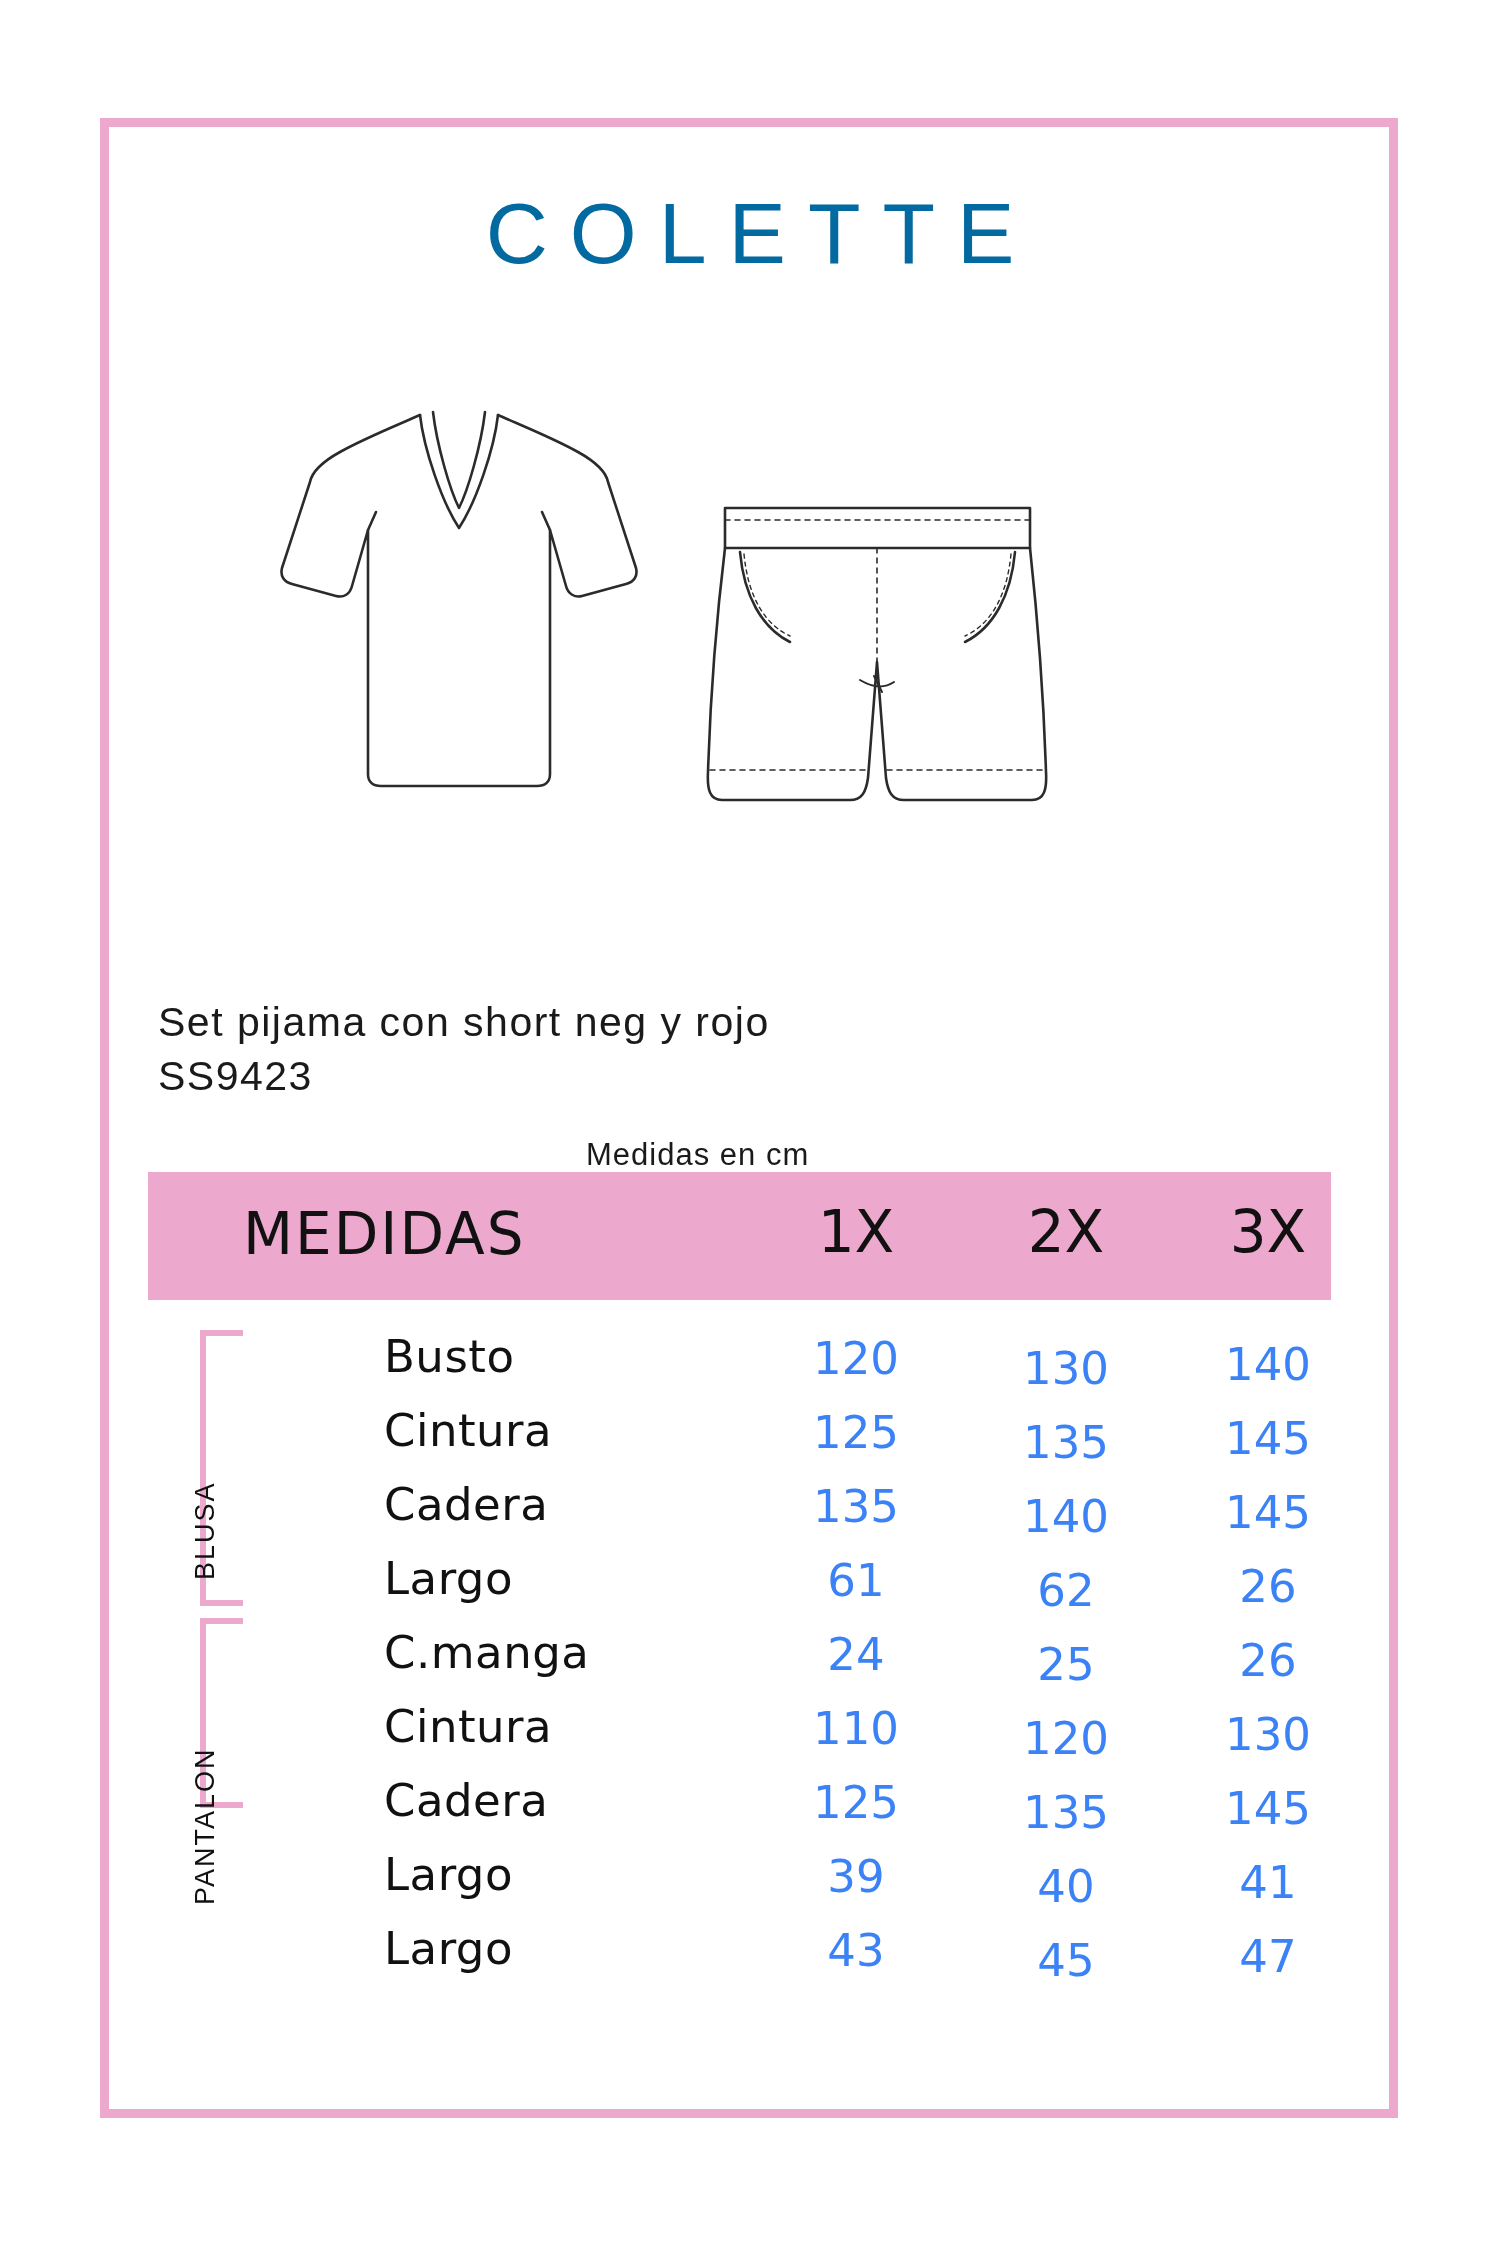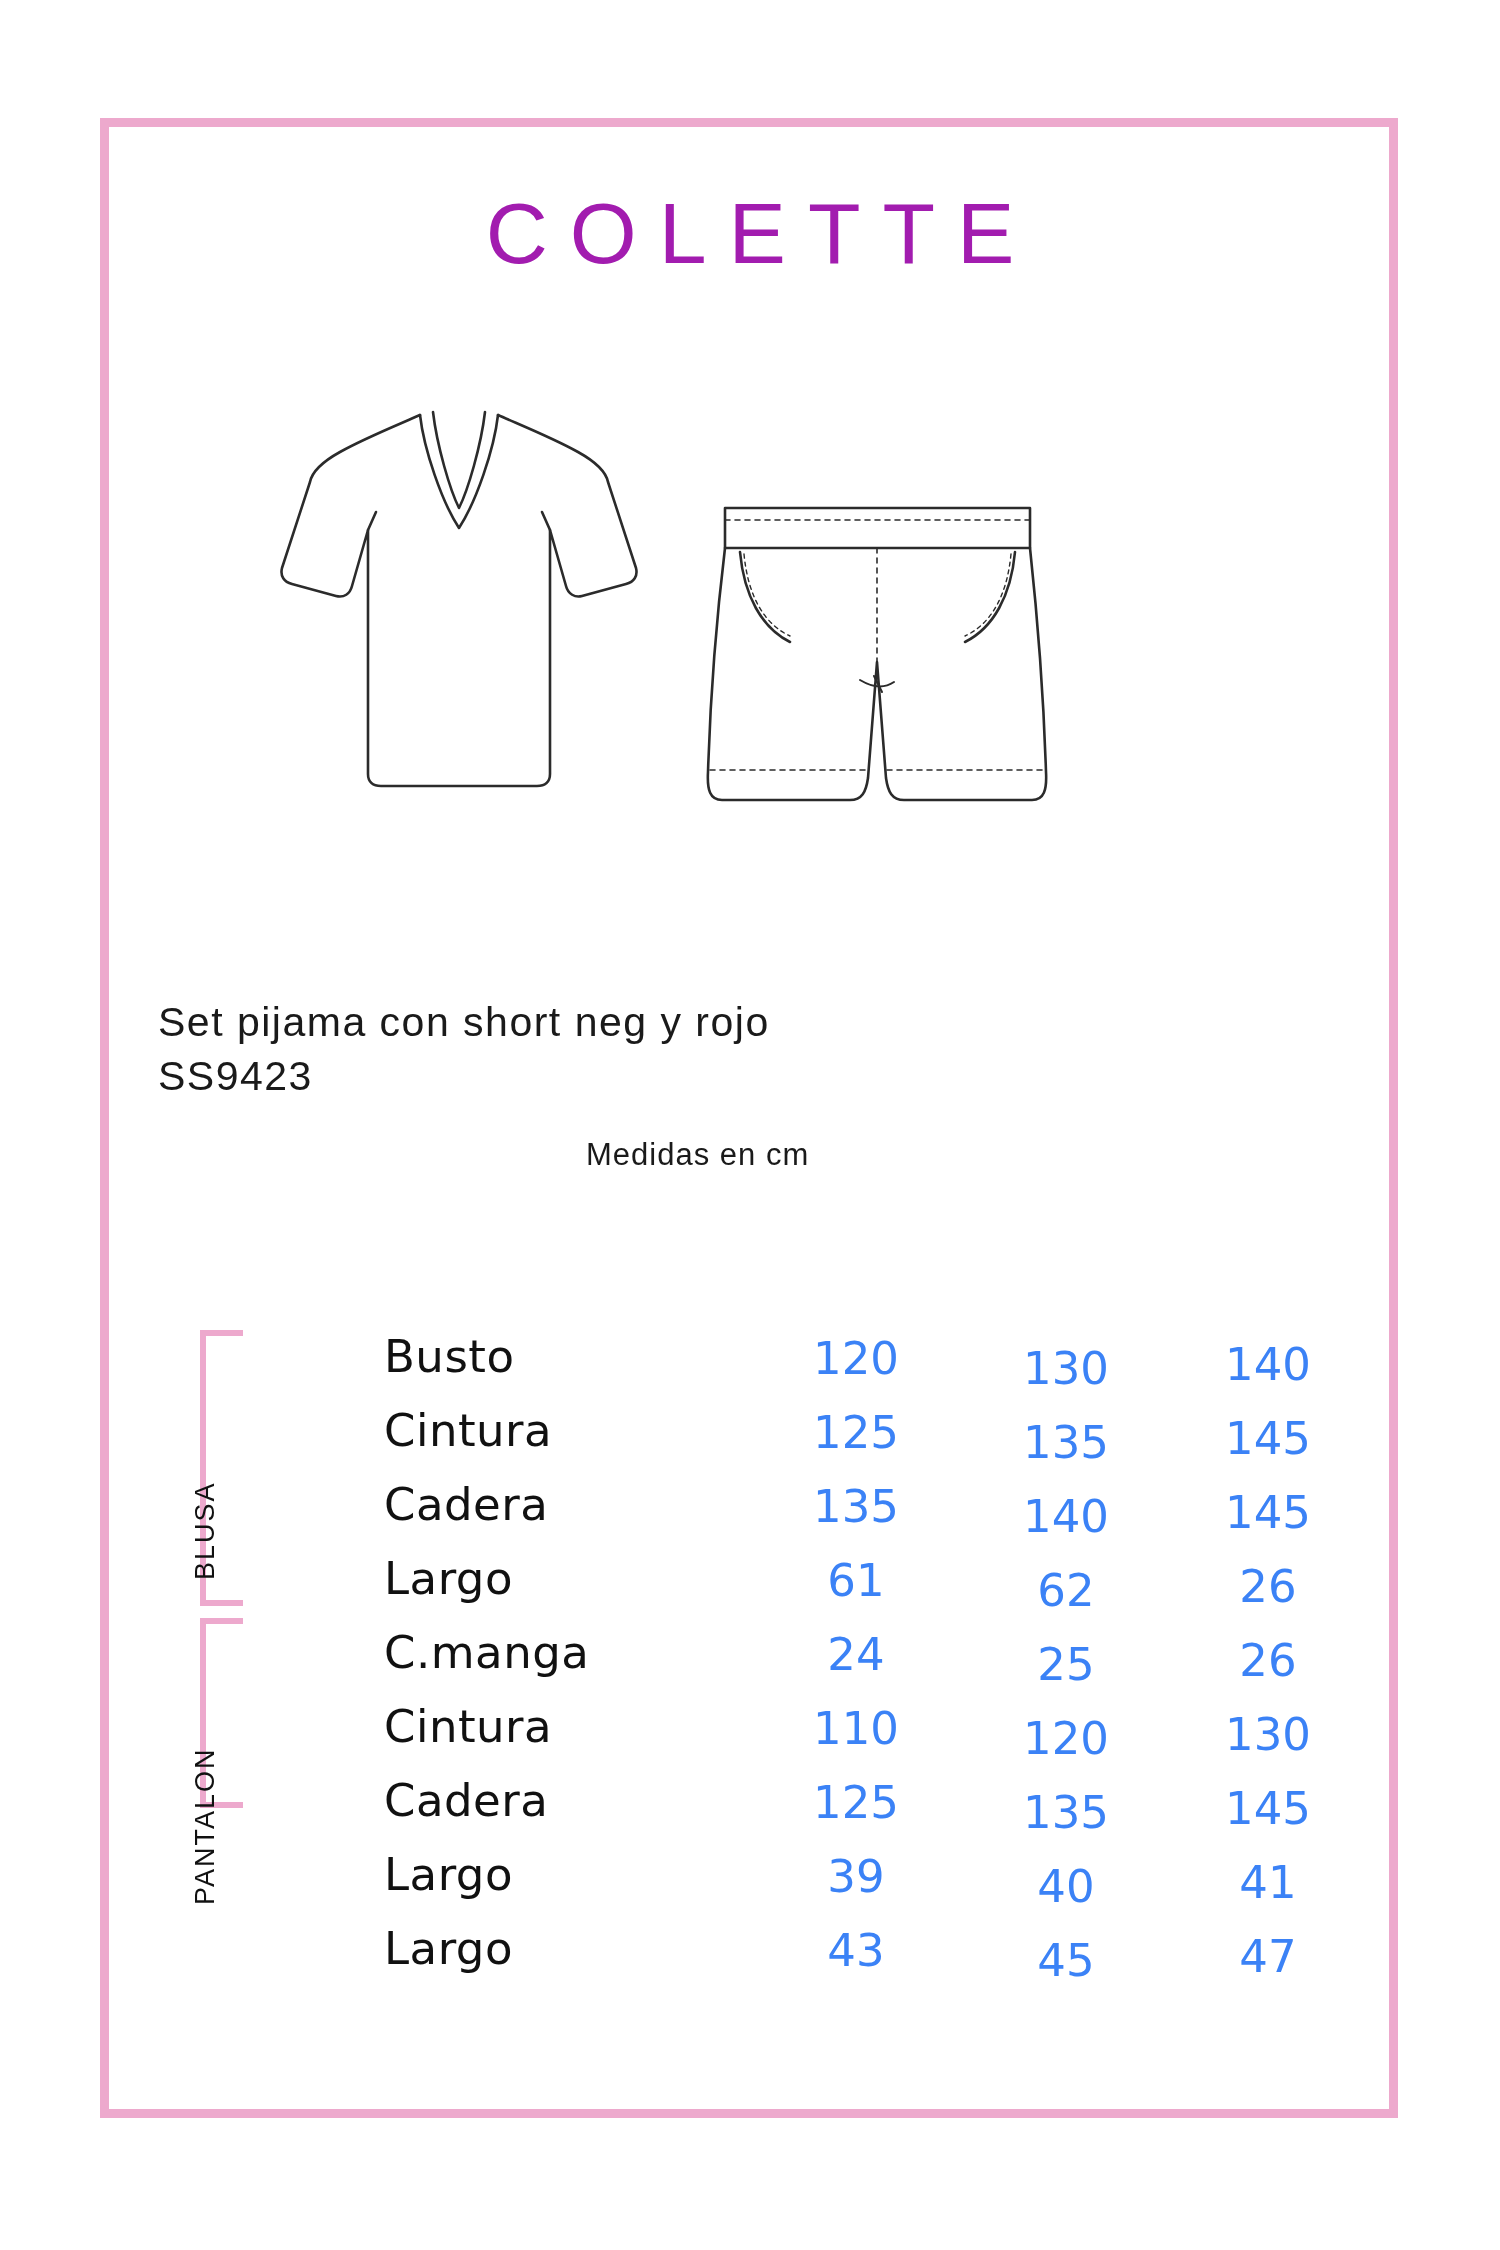--- a/index.html
+++ b/index.html
@@ -46,7 +46,7 @@
     font-family: "Liberation Sans", sans-serif;
     font-size: 86px;
     letter-spacing: 22px;
-    color: #a21caf;
+    color: #0369a1;
     font-weight: 300;
     padding-left: 22px;
     line-height: 1;

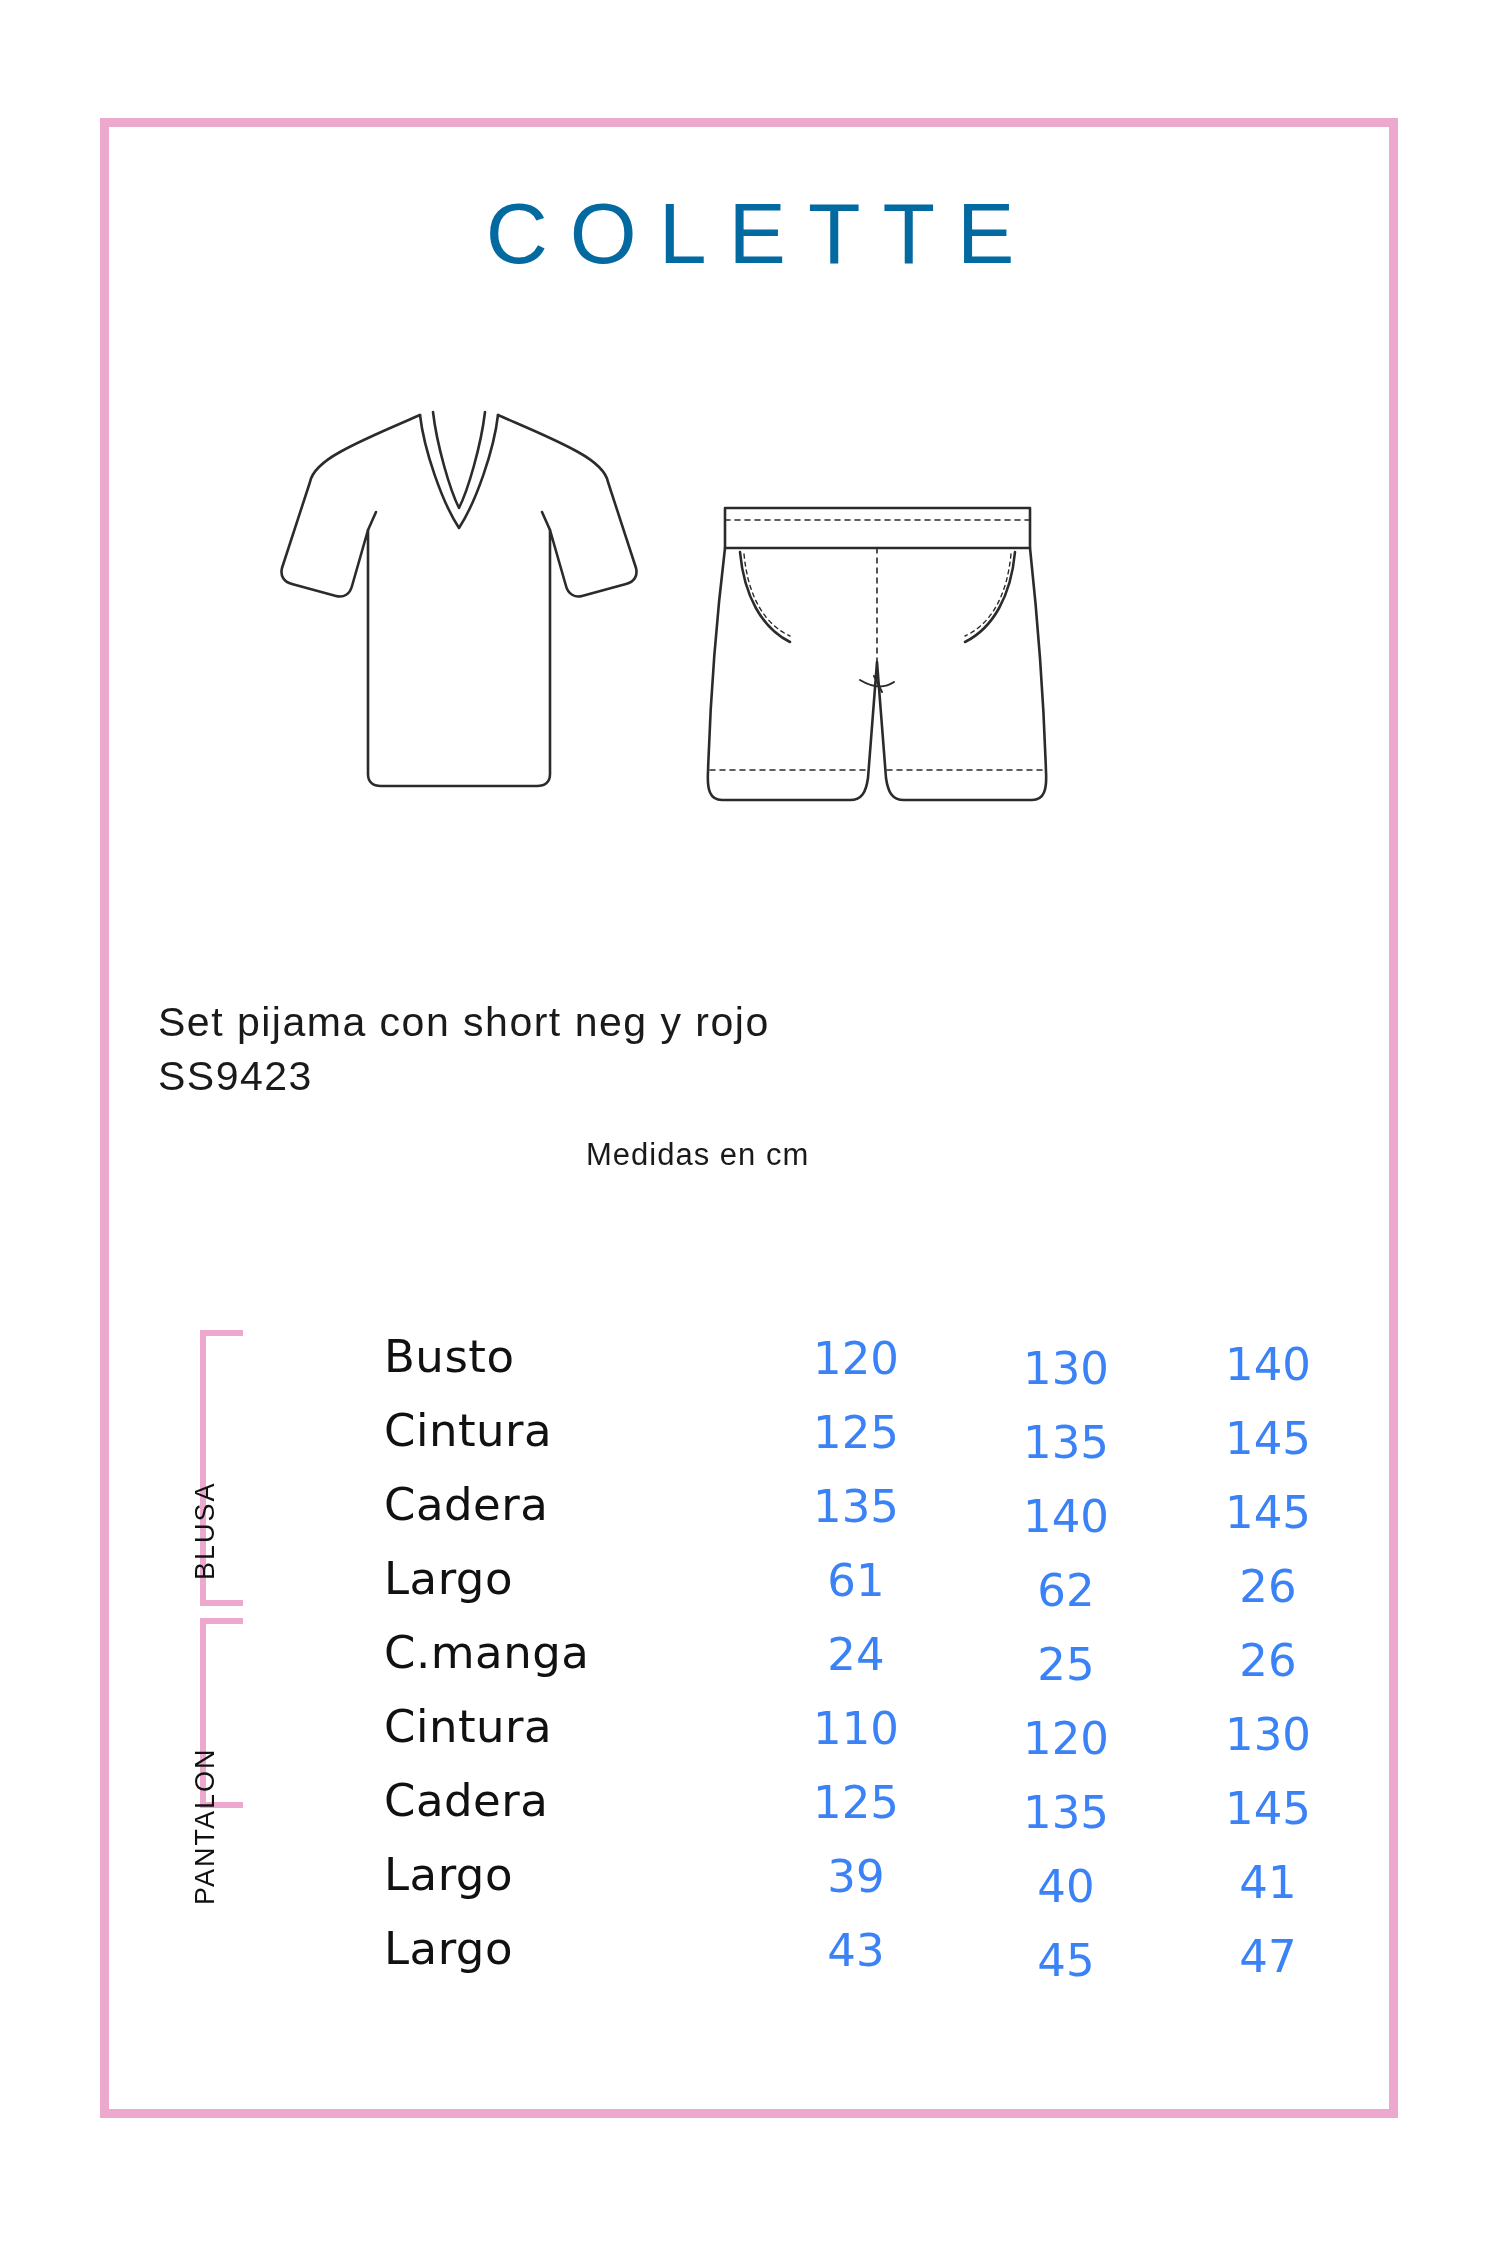--- a/index.html
+++ b/index.html
@@ -242,6 +242,12 @@
 
   <div class="units-note">Medidas en cm</div>
 
+  <div class="header-band">
+    <div class="h-measures">MEDIDAS</div>
+    <div class="h-size hs1">1X</div>
+    <div class="h-size hs2">2X</div>
+    <div class="h-size hs3">3X</div>
+  </div>
 
   <svg class="bracket" style="left:148px; top:1325px;" width="160" height="760">
     <path d="M95 8 L 55 8 L 55 278 L 95 278" stroke="#eda9cd" stroke-width="6" fill="none"></path>

